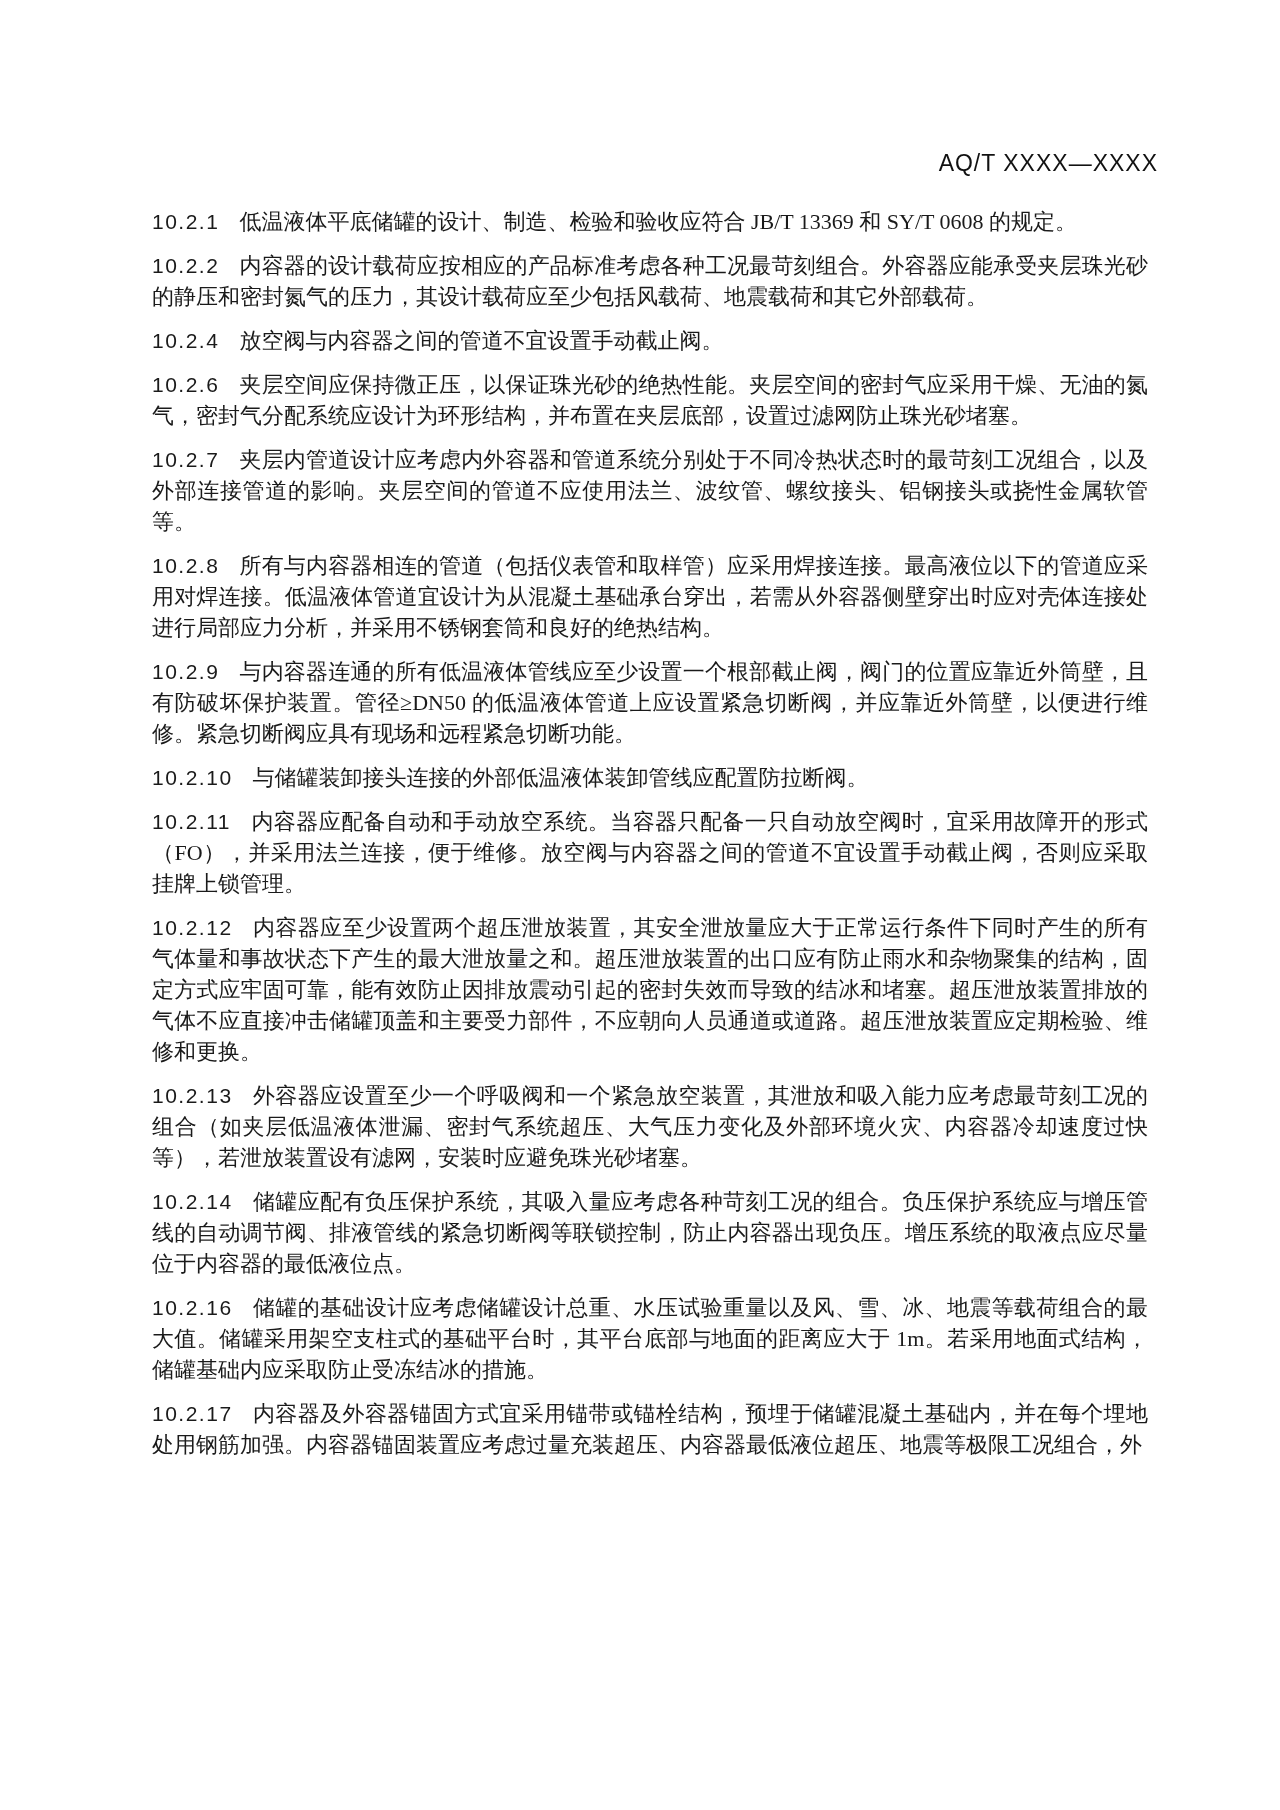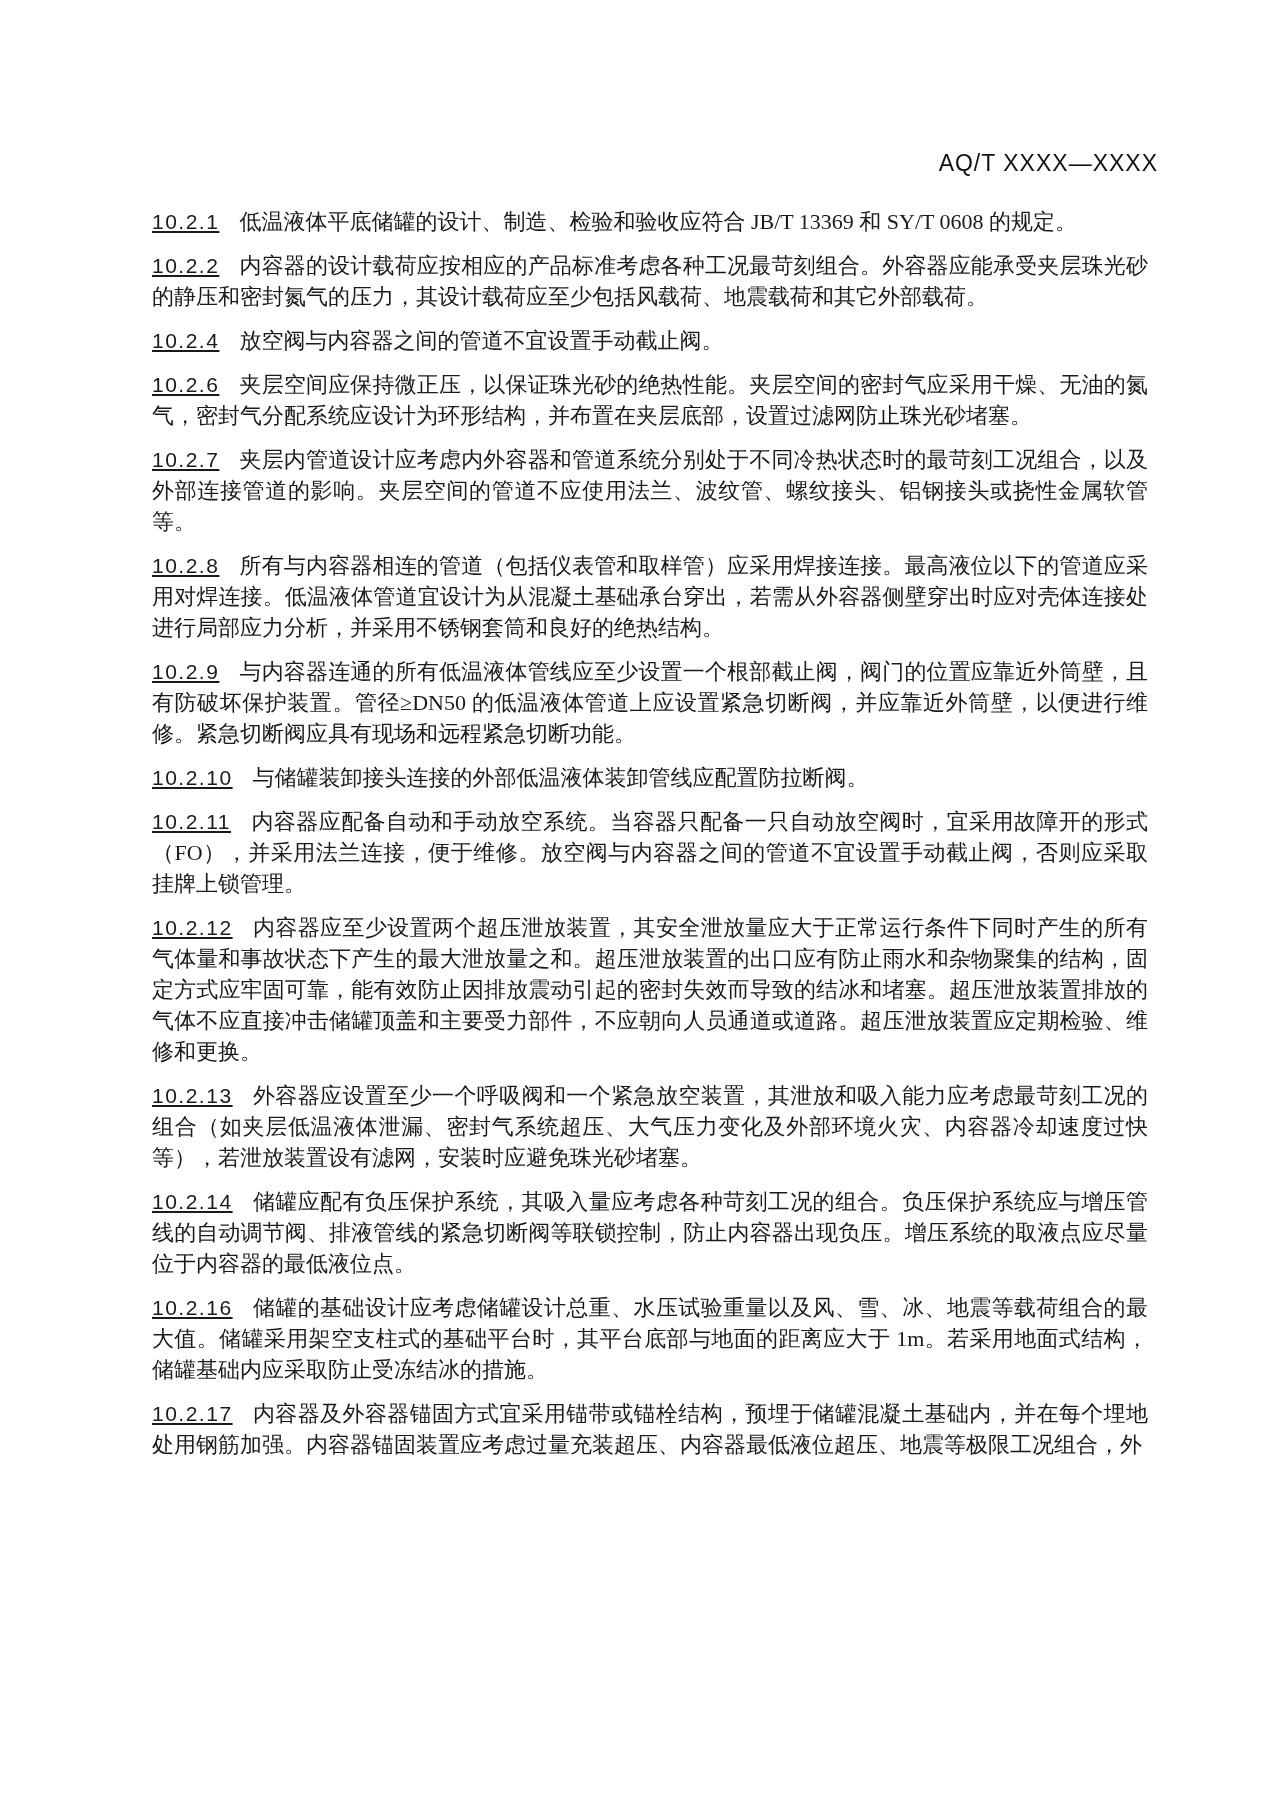--- a/index.html
+++ b/index.html
@@ -45,7 +45,6 @@
     letter-spacing: 1.5px;
     margin-right: 20px;
     white-space: nowrap;
-    text-decoration: underline;
   }
   .page-number {
     position: absolute;

